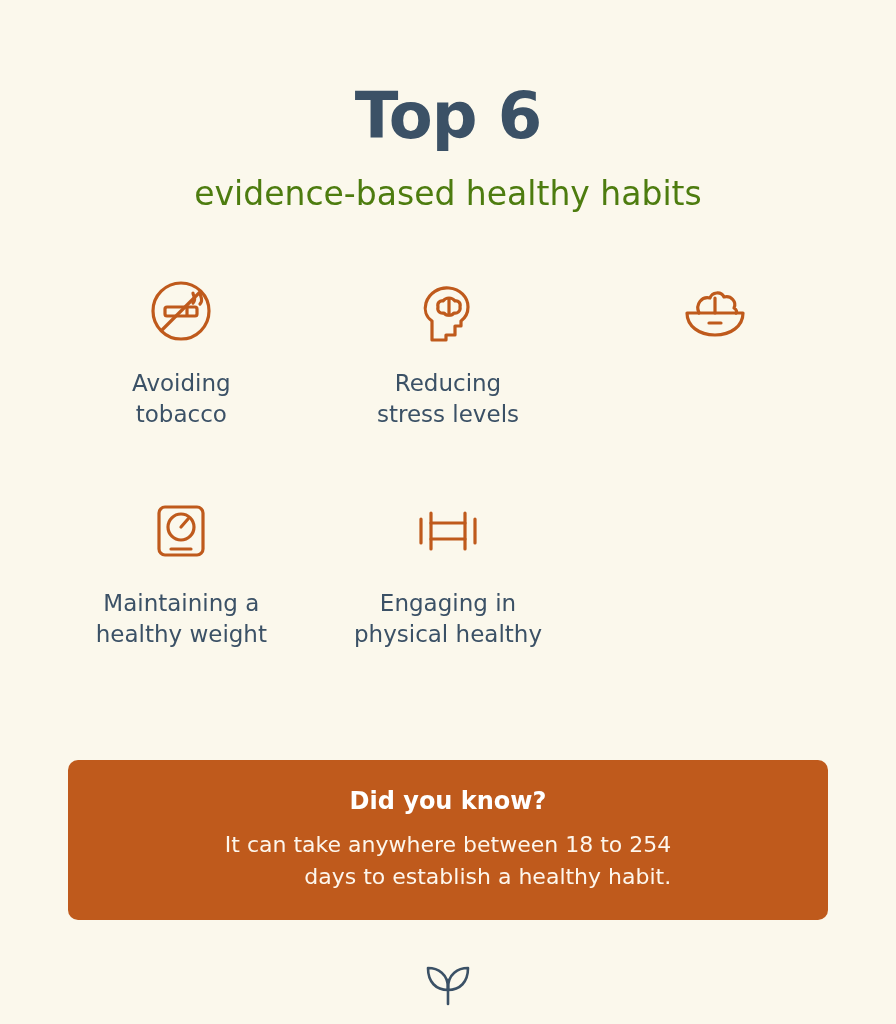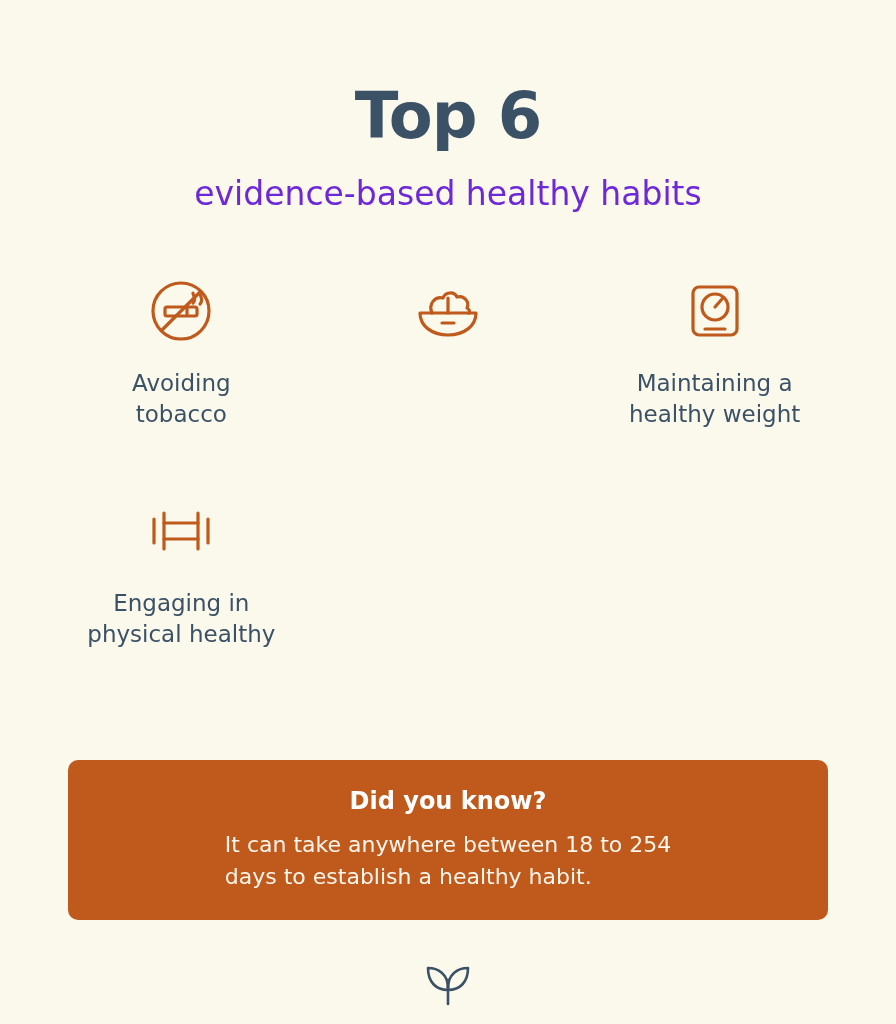--- a/index.html
+++ b/index.html
@@ -35,7 +35,7 @@
   }
   .subtitle {
     font-size: 33px;
-    color: #6d28d9;
+    color: #4d7c0f;
     margin-top: 28px;
     font-weight: 400;
     line-height: 1.1;

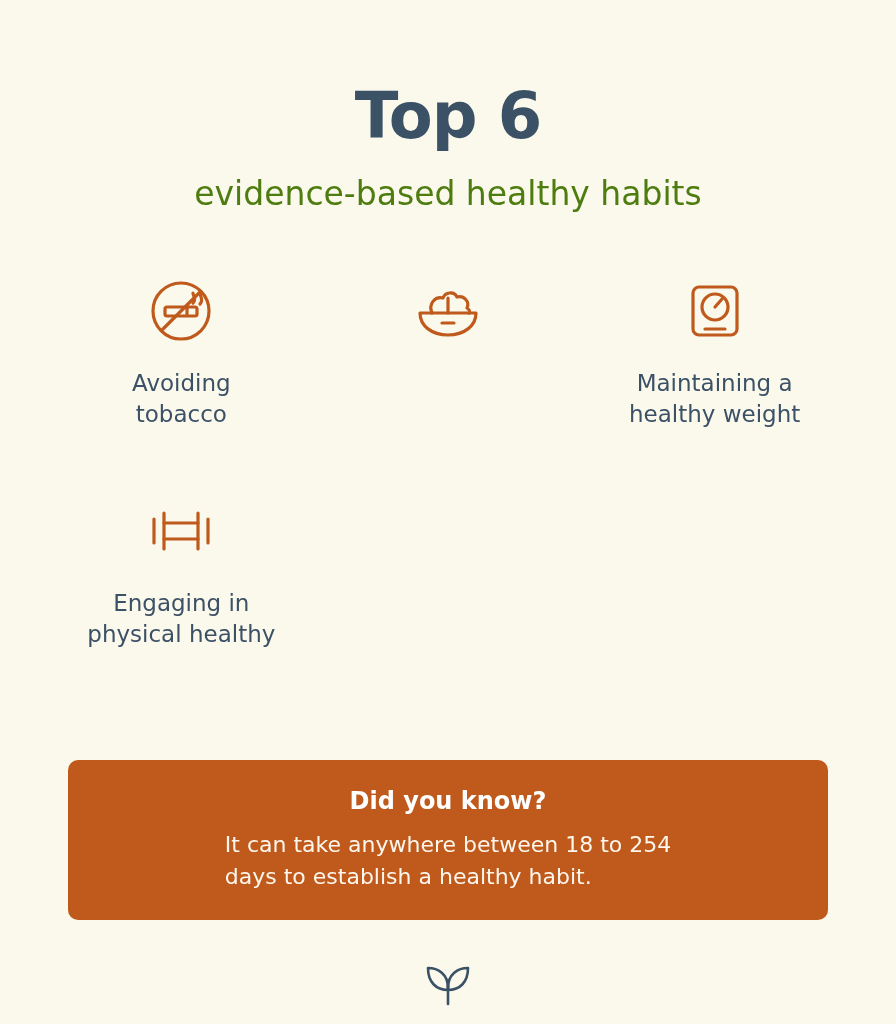--- a/index.html
+++ b/index.html
@@ -126,6 +126,17 @@
 tobacco</div>
     </div>
 
+    <div class="cell">
+      <div class="icon-wrap">
+        <svg width="76" height="76" viewBox="0 0 76 76" fill="none" stroke="#bf5a1c" stroke-width="3.2" stroke-linecap="round" stroke-linejoin="round">
+          <path d="M22 62 V48 c-6 -4 -8 -11 -6 -18 3 -10 13 -16 23 -15 11 1 19 9 19 19 0 7 -3 11 -7 14 v5 h-6 v9 h-9 v5 h-14 z"></path>
+          <path d="M33 28 c3 -4 9 -4 12 0 3 -1 6 2 5 6 1 4 -3 7 -6 6 -2 3 -8 3 -10 0 -4 1 -7 -2 -6 -6 -1 -4 2 -7 5 -6z"></path>
+          <path d="M39 26 v16"></path>
+        </svg>
+      </div>
+      <div class="cell-label">Reducing
+stress levels</div>
+    </div>
 
 
     <div class="cell">

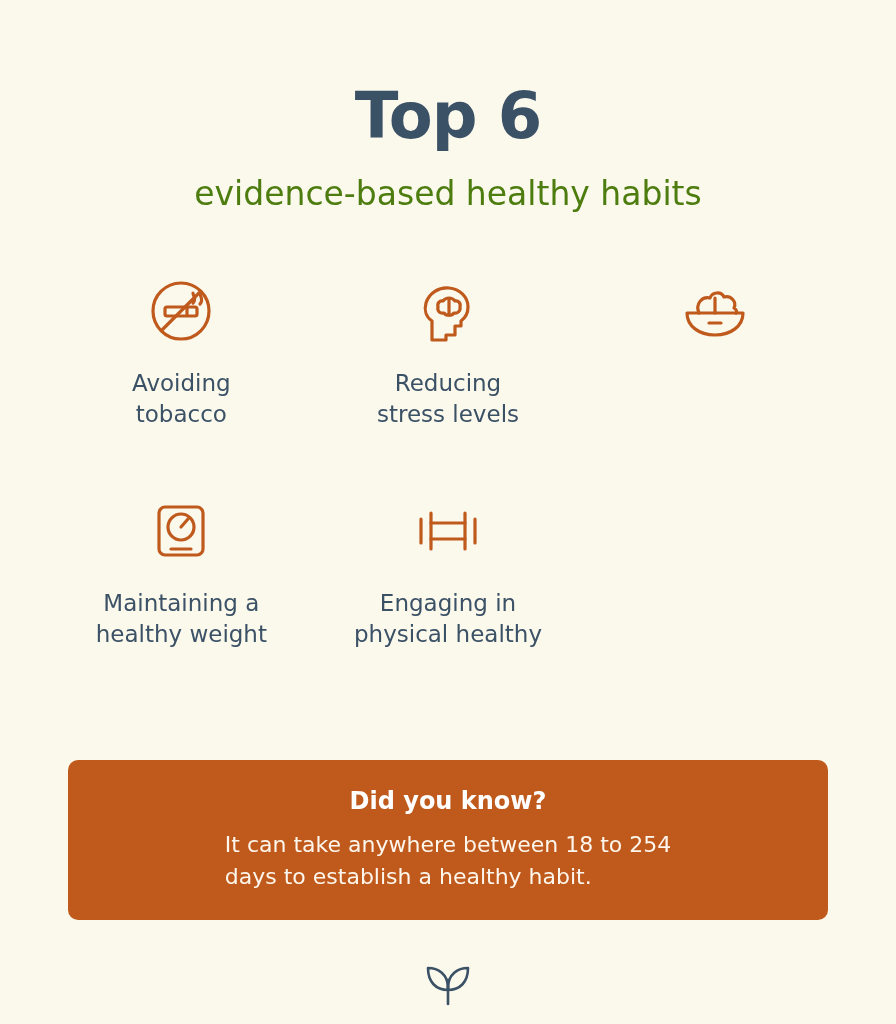--- a/index.html
+++ b/index.html
@@ -91,7 +91,7 @@
     color: #fdf6ec;
     font-size: 22px;
     line-height: 1.45;
-    text-align: left;
+    text-align: right;
     white-space: pre-line;
   }
   .logo {

